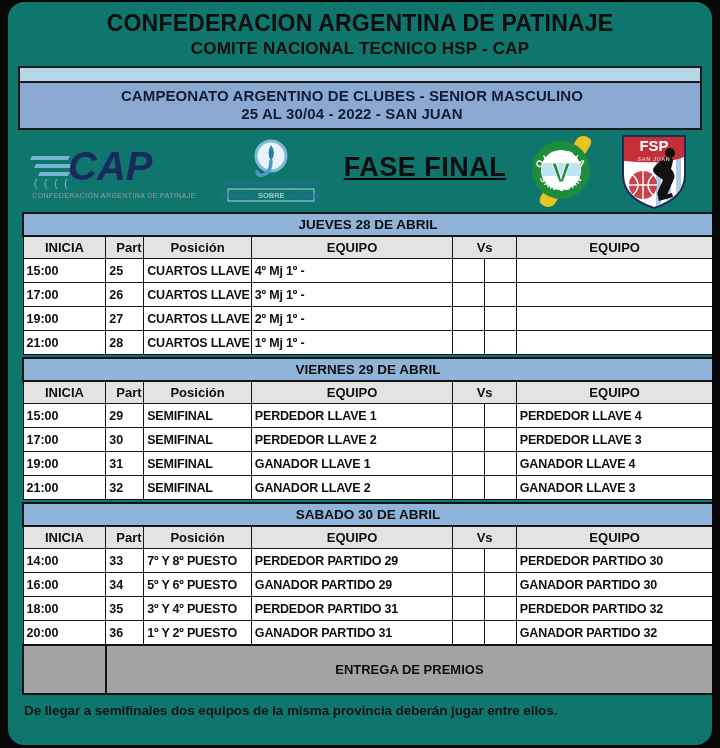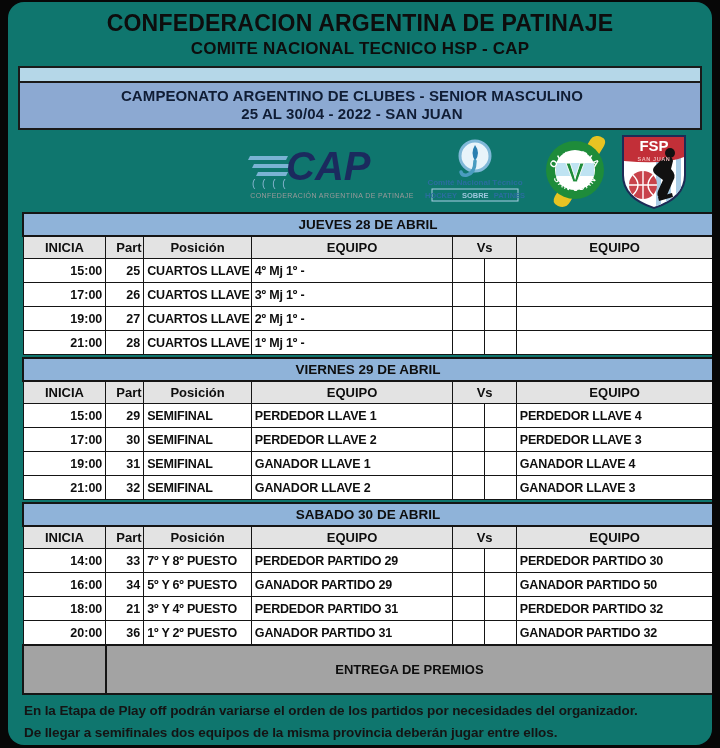--- a/index.html
+++ b/index.html
@@ -37,7 +37,7 @@
   
   .logo-row{
     height:78px;margin:2px 22px 0 22px;display:flex;align-items:center;
-    justify-content:flex-end;
+    justify-content:space-between;
     text-decoration:underline;
   }
   .fase-final{

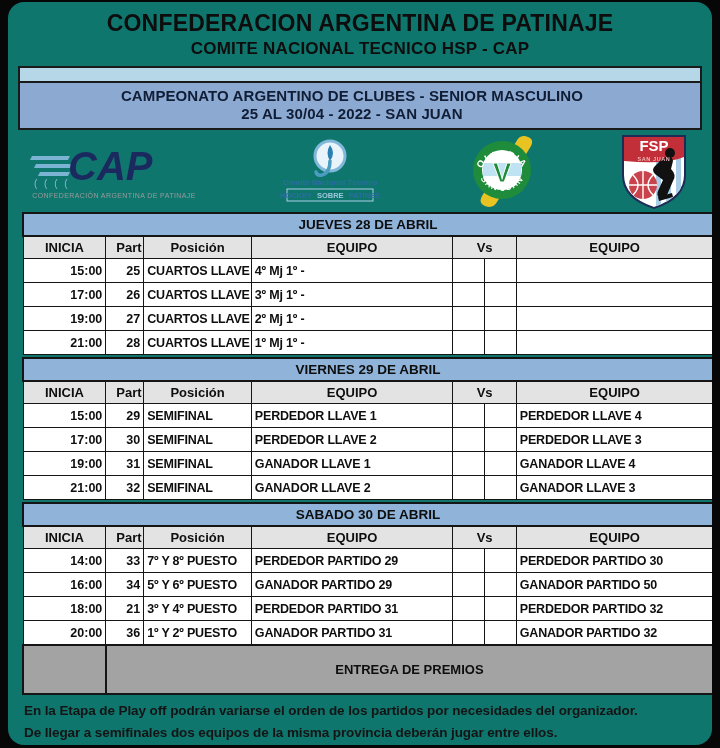--- a/index.html
+++ b/index.html
@@ -124,6 +124,7 @@
       </text>
     </svg>
 
+    <div class="fase-final">FASE FINAL</div>
 
     <svg width="84" height="78" viewBox="0 0 84 78">
       <path d="M64 4 q10 2 6 10 l-34 56 q-4 7 -12 4 q-7 -3 -3 -10 l34 -54 q3 -7 9 -6 z" fill="#e8c322"></path>

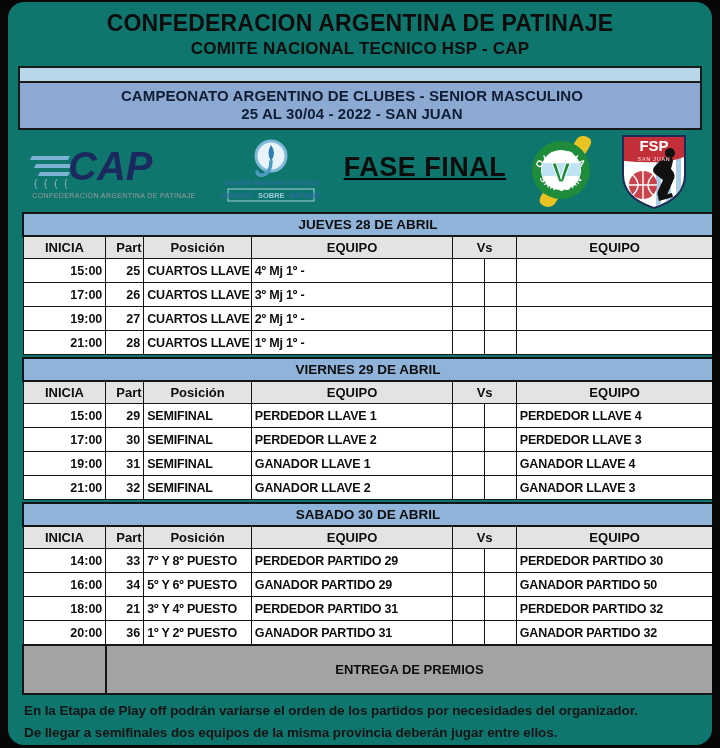--- a/index.html
+++ b/index.html
@@ -65,7 +65,7 @@
     background:#ffffff;font-weight:700;font-size:12.5px;color:#0e0e0e;
     padding:4.5px 3px;
   }
-  td.c-center{text-align:right;font-weight:900;font-size:13px;}
+  td.c-center{text-align:left;font-weight:900;font-size:13px;}
   td.c-pos{text-align:left;padding-left:4px;font-weight:900;font-size:11.5px;letter-spacing:-0.2px;}
   td.c-eq{text-align:left;padding-left:6px;font-weight:900;font-size:11.5px;letter-spacing:-0.2px;}
   td.c-score{background:#ffffff;}

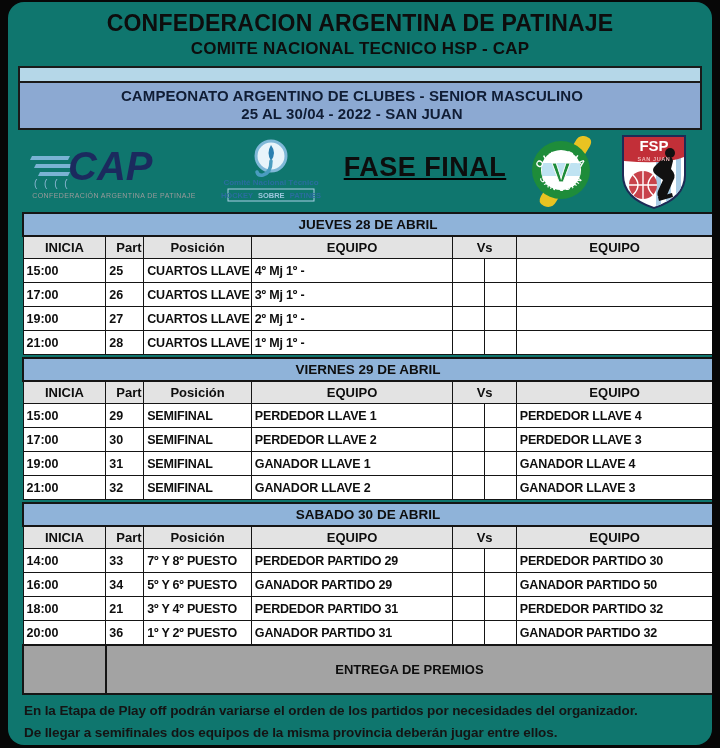--- a/index.html
+++ b/index.html
@@ -328,7 +328,7 @@
             <td class="c-eq">GANADOR PARTIDO 29</td>
             <td class="c-score"></td>
             <td class="c-score"></td>
-            <td class="c-eq">GANADOR PARTIDO 50</td>
+            <td class="c-eq">GANADOR PARTIDO 30</td>
           </tr>
           <tr class="data-row">
             <td class="c-center">18:00</td>

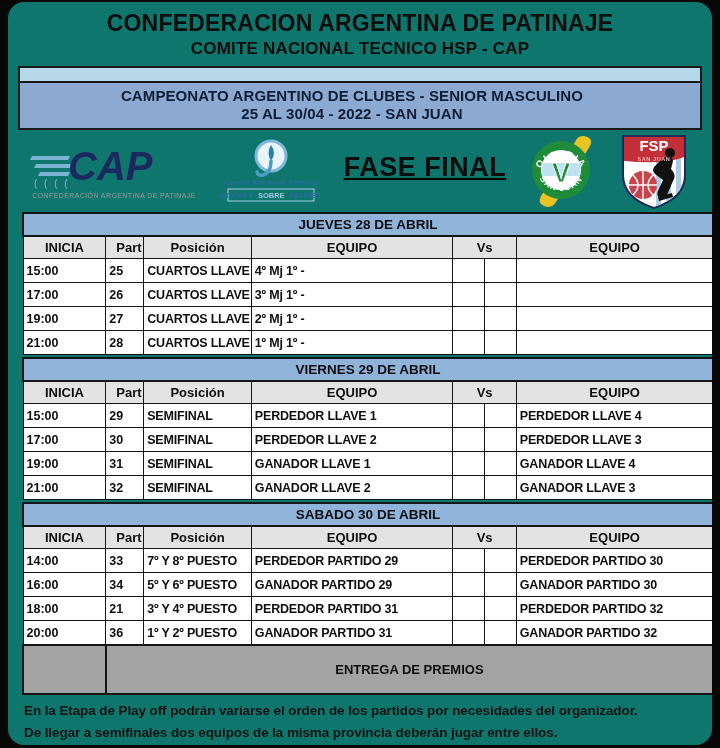--- a/index.html
+++ b/index.html
@@ -332,7 +332,7 @@
           </tr>
           <tr class="data-row">
             <td class="c-center">18:00</td>
-            <td class="c-center">21</td>
+            <td class="c-center">35</td>
             <td class="c-pos">3º Y 4º PUESTO</td>
             <td class="c-eq">PERDEDOR PARTIDO 31</td>
             <td class="c-score"></td>

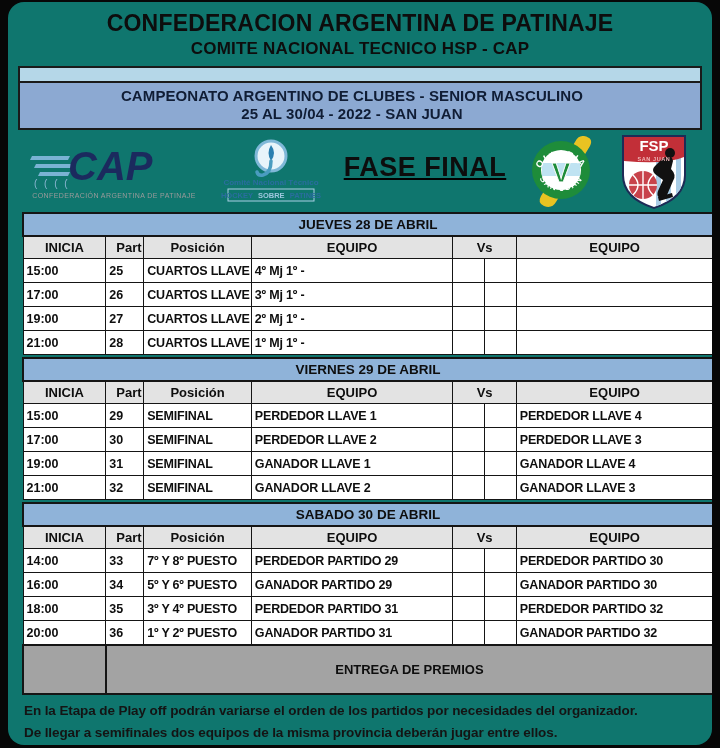--- a/index.html
+++ b/index.html
@@ -357,7 +357,6 @@
     </div>
 
   <div class="notes">
-    <div class="note-line">En la Etapa de Play off podrán variarse el orden de los partidos por necesidades del organizador.</div>
     <div class="note-line">De llegar a semifinales dos equipos de la misma provincia deberán jugar entre ellos.</div>
   </div>
 

